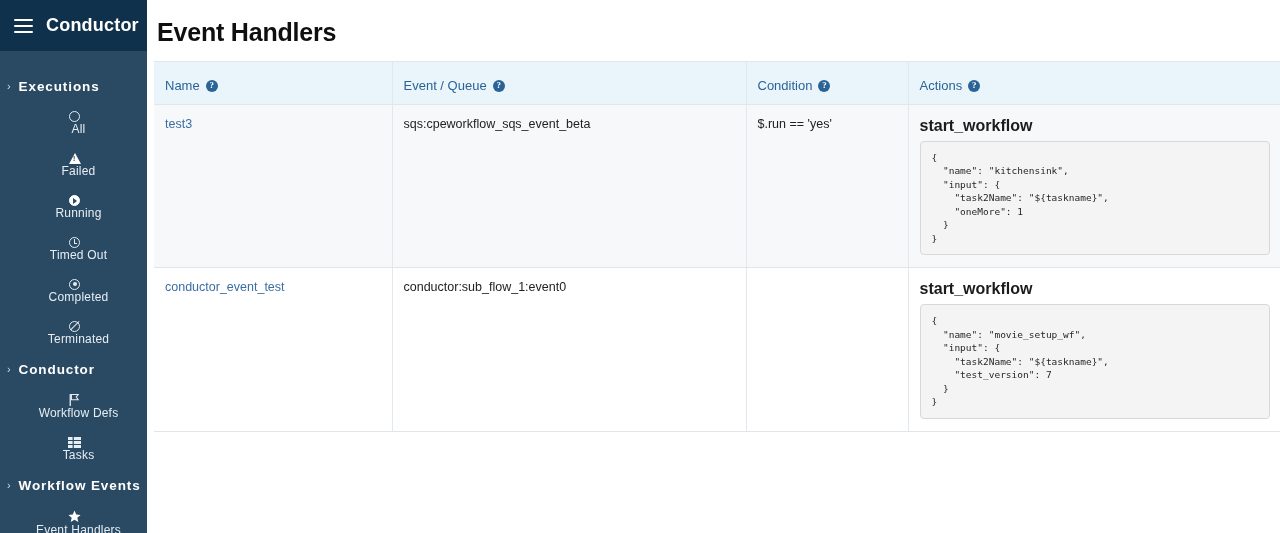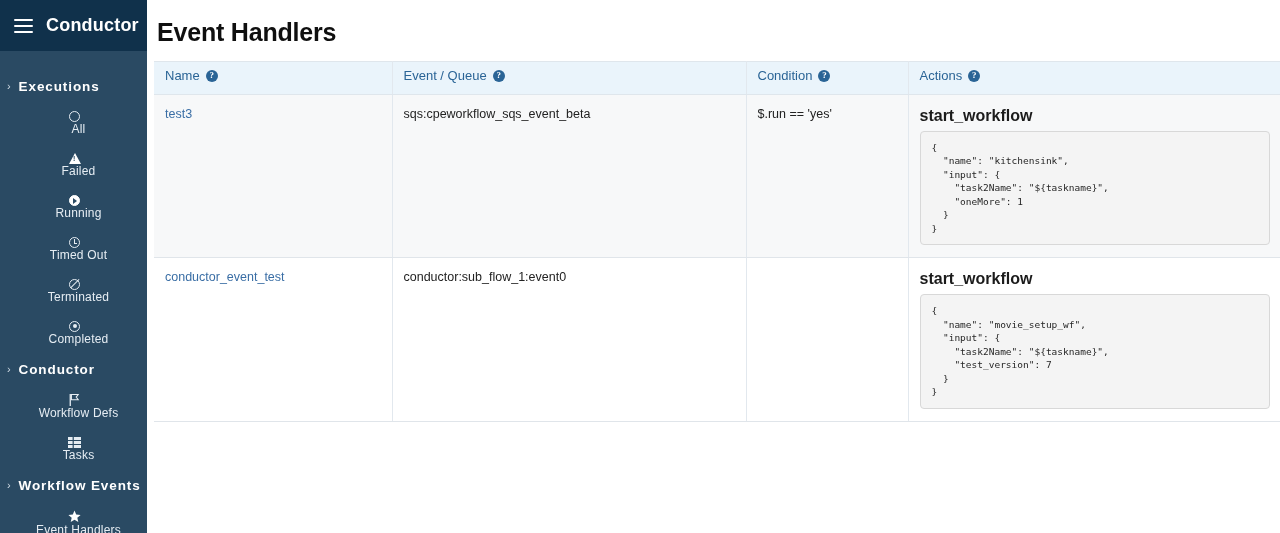--- a/index.html
+++ b/index.html
@@ -110,7 +110,7 @@
     font-size: 13px;
     font-weight: normal;
     color: #2a6496;
-    padding: 6px 0 11px 11px;
+    padding: 16px 0 11px 11px;
     border-top: 1px solid #dfe6ec;
     border-bottom: 1px solid #dfe6ec;
     border-right: 1px solid #e2e8ee;

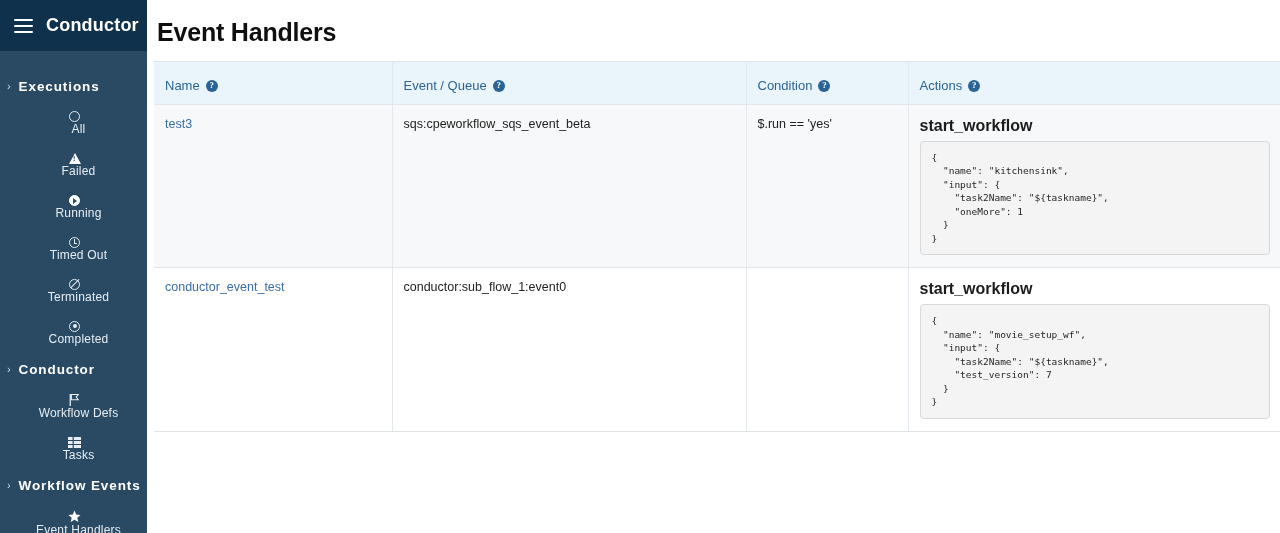--- a/index.html
+++ b/index.html
@@ -210,16 +210,16 @@
 
       <div class="nav-item">
         <span class="ico">
+            <span class="target"></span>
+          </span>
+        <span class="lbl">Completed</span>
+      </div>
+
+      <div class="nav-item">
+        <span class="ico">
             <span class="ban"></span>
           </span>
         <span class="lbl">Terminated</span>
-      </div>
-
-      <div class="nav-item">
-        <span class="ico">
-            <span class="target"></span>
-          </span>
-        <span class="lbl">Completed</span>
       </div>
 
       <div class="nav-section">

